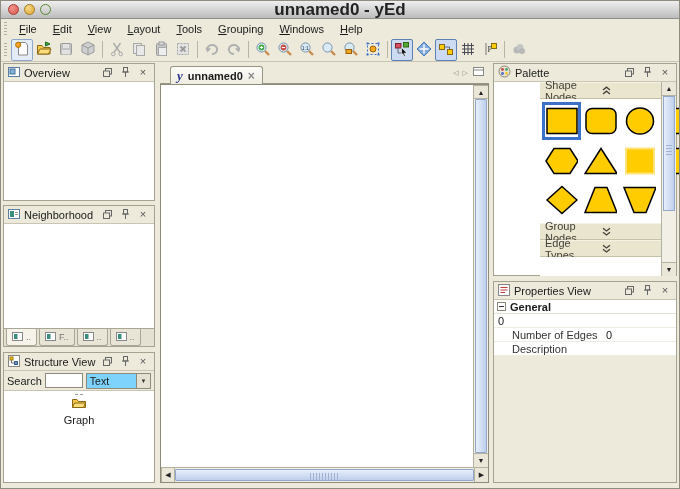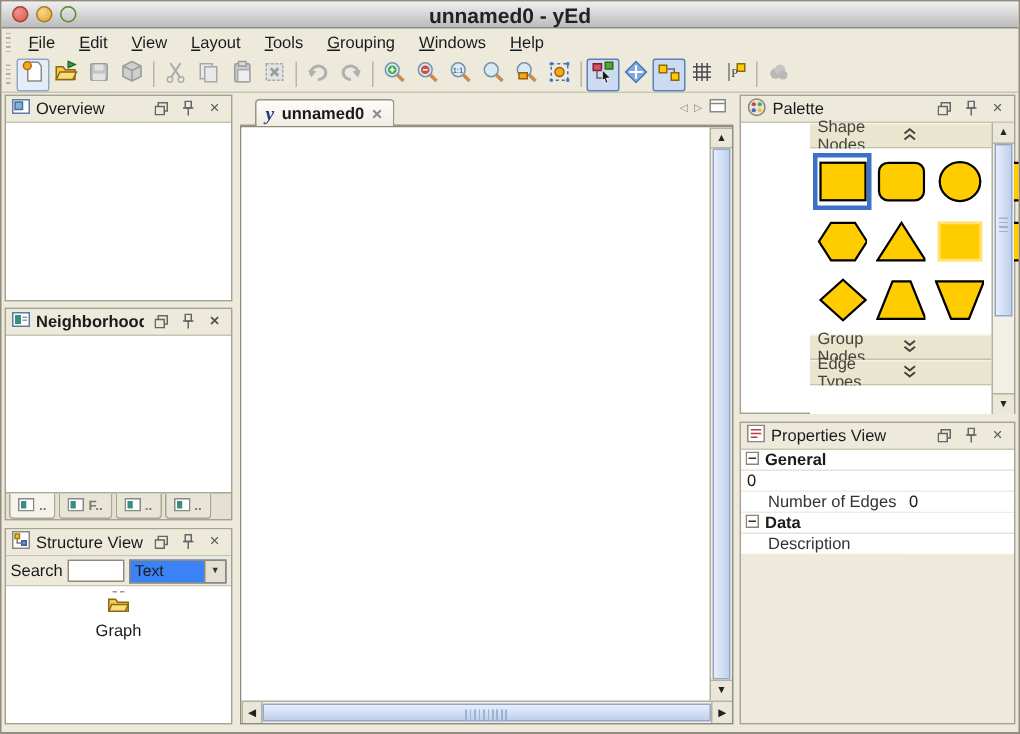--- a/index.html
+++ b/index.html
@@ -18,7 +18,7 @@
   .light.red{background:radial-gradient(circle at 35% 30%,#f0958c,#d8574d);border:1px solid #a53d34;}
   .light.yellow{background:radial-gradient(circle at 35% 30%,#f6d98b,#dfa32f);border:1px solid #a87a1e;}
   .light.green{background:radial-gradient(circle at 35% 30%,#b6e09a,#76b844;);border:1px solid #55892c;}
-  .win-title{flex:1;text-align:center;font-weight:bold;font-size:14px;color:#222;}
+  .win-title{flex:1;text-align:center;font-weight:bold;font-size:17px;color:#222;}
   .lights-spacer{width:64px;}
   
   .menubar{height:19px;flex:0 0 19px;display:flex;align-items:center;padding-left:2px;}

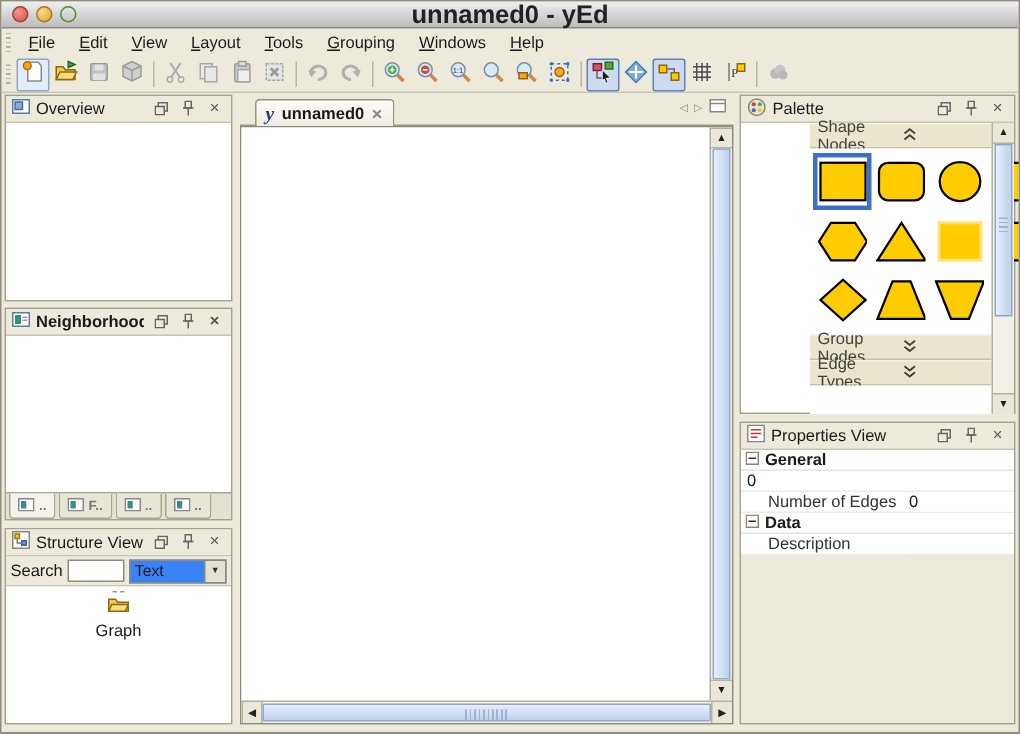--- a/index.html
+++ b/index.html
@@ -350,7 +350,7 @@
 
       <div class="hsplit"></div>
 
-      <div class="panel" style="flex:0 0 142px;font-weight:bold;">
+      <div class="panel" style="flex:0 0 142px;">
         <div class="phead">
           <span><svg width="12" height="12">
                 <rect x="0.5" y="1.5" width="11" height="9" fill="#fff" stroke="#5A7EA5"></rect>

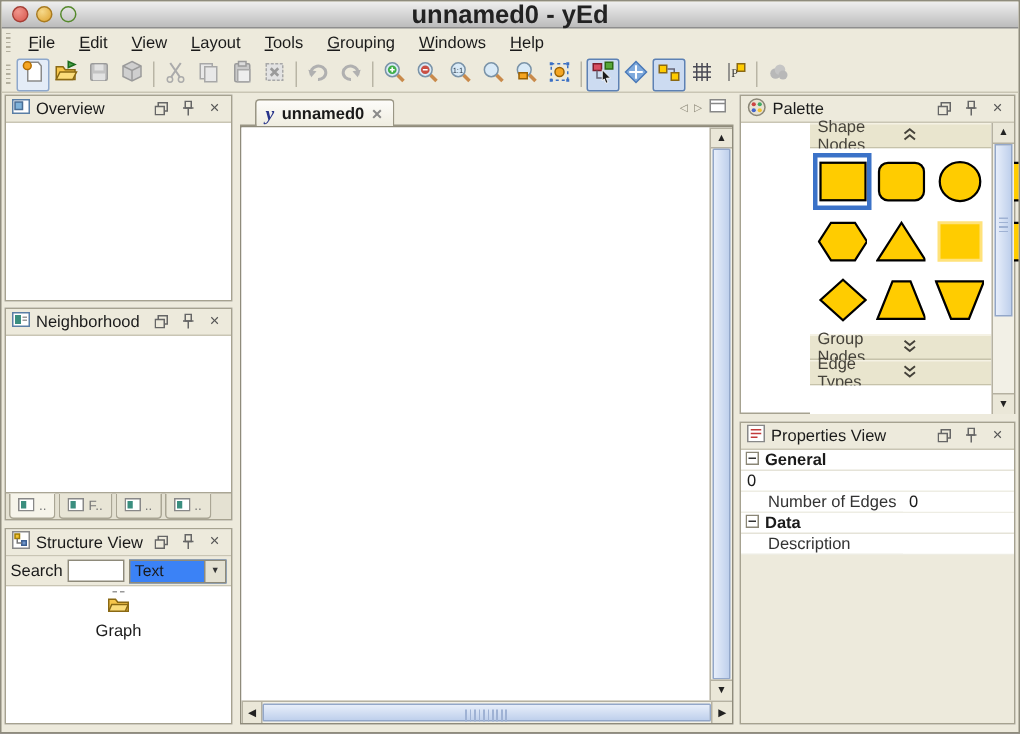--- a/index.html
+++ b/index.html
@@ -645,13 +645,6 @@
             <span class="plabel">Number of Edges</span>
             <span class="pvalue">0</span>
           </div>
-          <div class="pgroup">
-            <span><svg width="9" height="9">
-                  <rect x="0.5" y="0.5" width="8" height="8" fill="#fff" stroke="#8a8676"></rect>
-                  <line x1="2" y1="4.5" x2="7" y2="4.5" stroke="#333"></line>
-                </svg></span>
-            <span>Data</span>
-          </div>
           <div class="prow">
             <span class="plabel">Description</span>
             <span class="pvalue"></span>

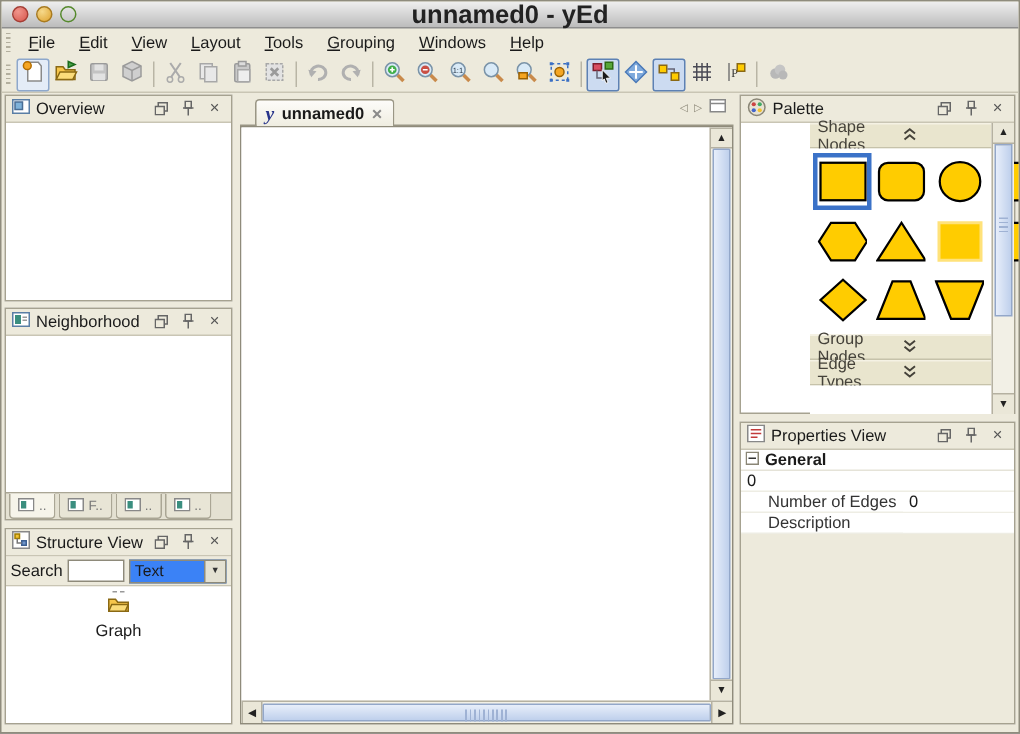--- a/index.html
+++ b/index.html
@@ -60,7 +60,7 @@
     gap:3px;padding:0 3px;border-bottom:1px solid #c9c5b4;}
   .search-input{width:38px;height:15px;border:1px solid #8e8a7a;background:#fff;
     font:10px "Liberation Sans",sans-serif;padding:0 2px;}
-  .combo{flex:1;height:16px;display:flex;border:1px solid #8e8a7a;background:#3b82f6;}
+  .combo{flex:1;height:16px;display:flex;border:1px solid #8e8a7a;background:#7dd3fc;}
   .combo-val{flex:1;padding:1px 3px;font-size:10.5px;}
   .combo-btn{width:14px;background:#E4E1D2;border-left:1px solid #8e8a7a;display:flex;
     align-items:center;justify-content:center;font-size:6px;color:#333;}

